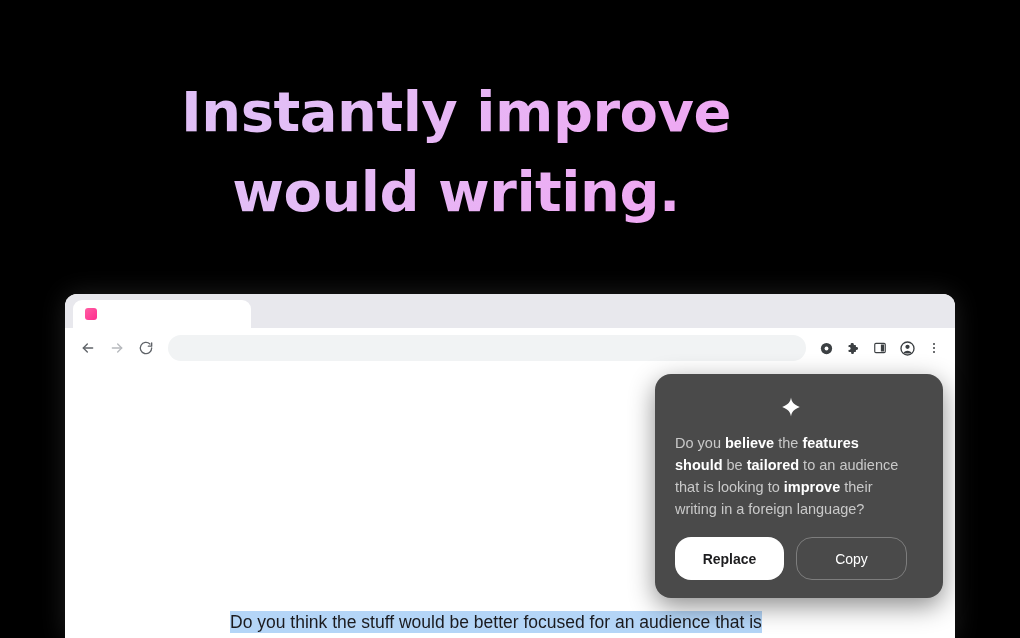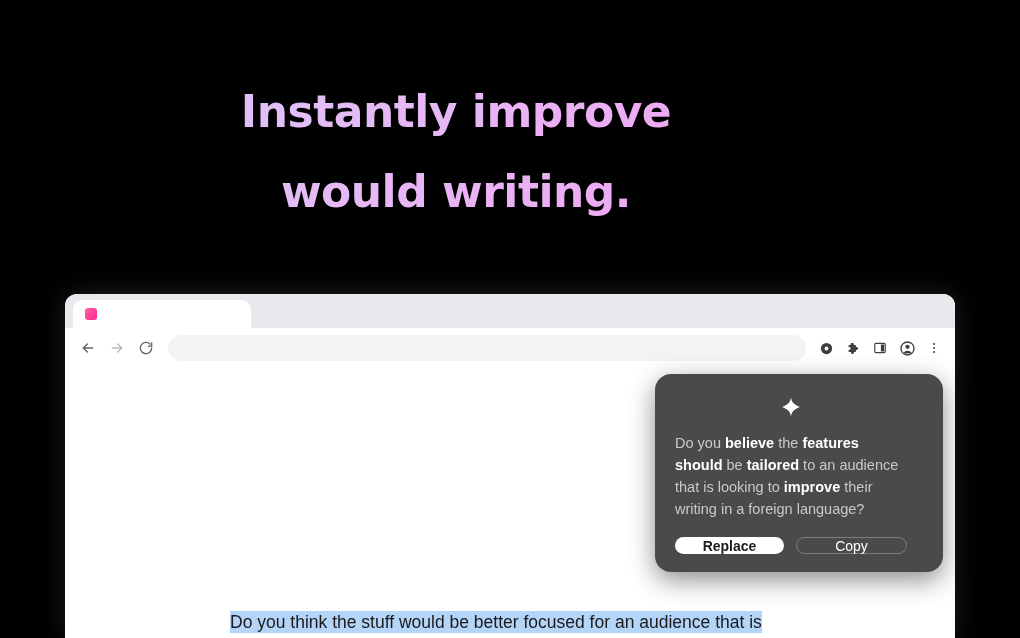--- a/index.html
+++ b/index.html
@@ -28,7 +28,7 @@
     text-align: center;
     font-family: "DejaVu Sans", sans-serif;
     font-weight: 700;
-    font-size: 44px;
+    font-size: 56px;
     line-height: 80px;
     letter-spacing: -0.5px;
     background-image: linear-gradient(120deg, #dcc2f7 0%, #e3bdf6 35%, #eeaaf3 70%, #f2a6f2 100%);

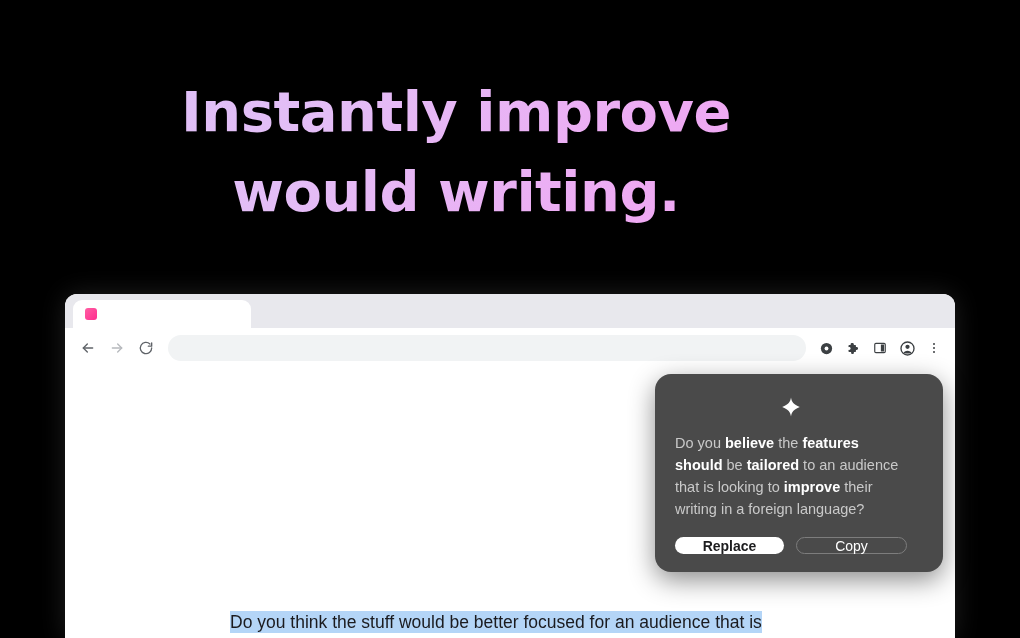--- a/index.html
+++ b/index.html
@@ -201,7 +201,7 @@
   }
   .btn {
     flex: 1 1 0;
-    height: 17px;
+    height: 43px;
     border-radius: 16px;
     display: flex;
     align-items: center;

